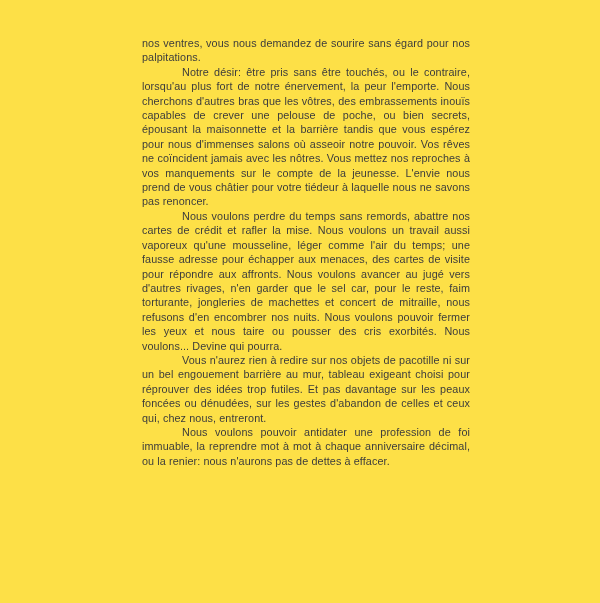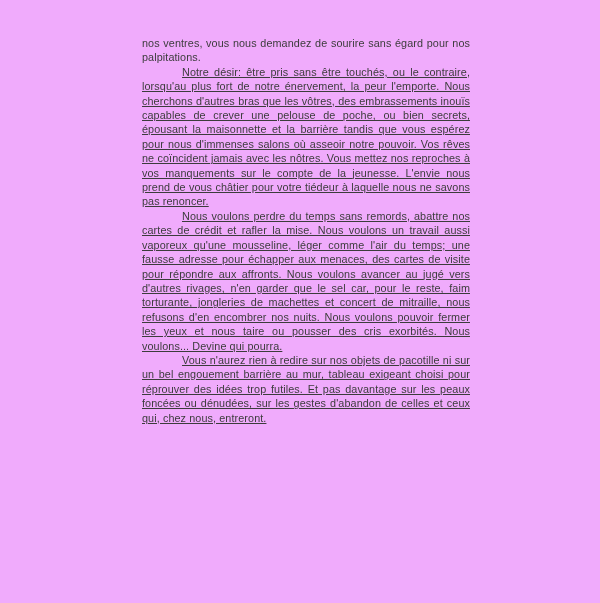--- a/index.html
+++ b/index.html
@@ -11,7 +11,7 @@
     position: relative;
     width: 600px;
     height: 603px;
-    background: #f0abfc;
+    background: #fde047;
     overflow: hidden;
     font-family: "Liberation Sans", sans-serif;
   }

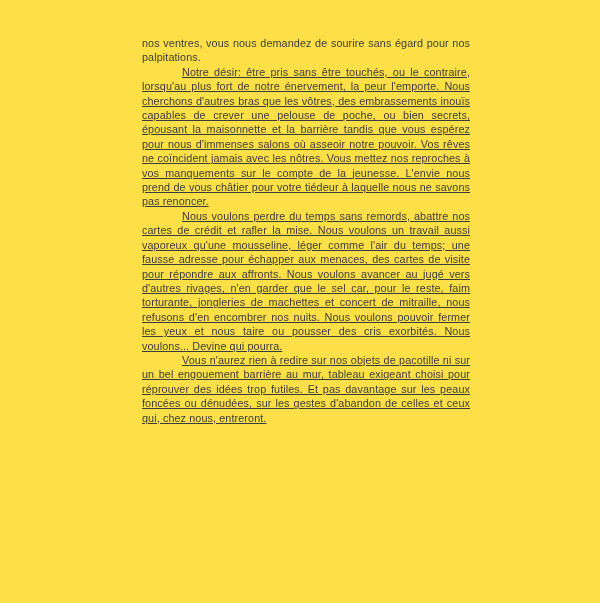--- a/index.html
+++ b/index.html
@@ -33,7 +33,6 @@
   }
   .text-block p.indented {
     text-indent: 40px;
-    text-decoration: underline;
   }
 </style>
 </head>

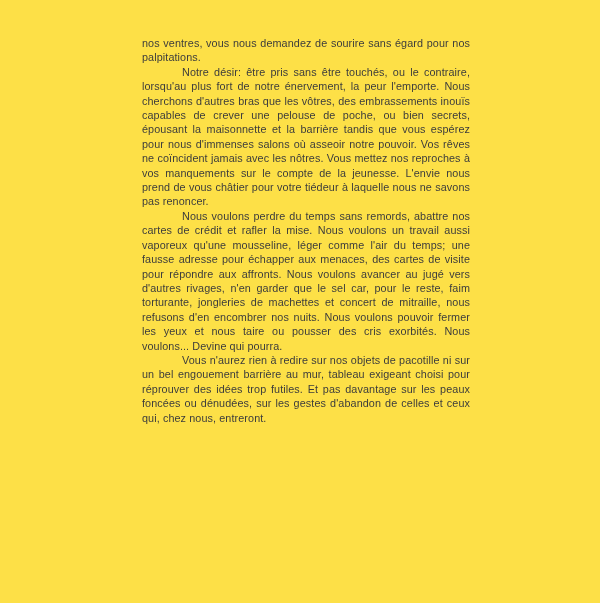--- a/index.html
+++ b/index.html
@@ -44,6 +44,7 @@
       <p class="indented">Notre désir: être pris sans être touchés, ou le contraire, lorsqu'au plus fort de notre énervement, la peur l'emporte. Nous cherchons d'autres bras que les vôtres, des embrassements inouïs capables de crever une pelouse de poche, ou bien secrets, épousant la maisonnette et la barrière tandis que vous espérez pour nous d'immenses salons où asseoir notre pouvoir. Vos rêves ne coïncident jamais avec les nôtres. Vous mettez nos reproches à vos manquements sur le compte de la jeunesse. L'envie nous prend de vous châtier pour votre tiédeur à laquelle nous ne savons pas renoncer.</p>
       <p class="indented">Nous voulons perdre du temps sans remords, abattre nos cartes de crédit et rafler la mise. Nous voulons un travail aussi vaporeux qu'une mousseline, léger comme l'air du temps; une fausse adresse pour échapper aux menaces, des cartes de visite pour répondre aux affronts. Nous voulons avancer au jugé vers d'autres rivages, n'en garder que le sel car, pour le reste, faim torturante, jongleries de machettes et concert de mitraille, nous refusons d'en encombrer nos nuits. Nous voulons pouvoir fermer les yeux et nous taire ou pousser des cris exorbités. Nous voulons... Devine qui pourra.</p>
       <p class="indented">Vous n'aurez rien à redire sur nos objets de pacotille ni sur un bel engouement barrière au mur, tableau exigeant choisi pour réprouver des idées trop futiles. Et pas davantage sur les peaux foncées ou dénudées, sur les gestes d'abandon de celles et ceux qui, chez nous, entreront.</p>
+      <p class="indented">Nous voulons pouvoir antidater une profession de foi immuable, la reprendre mot à mot à chaque anniversaire décimal, ou la renier: nous n'aurons pas de dettes à effacer.</p>
     </div>
 </div>
 

